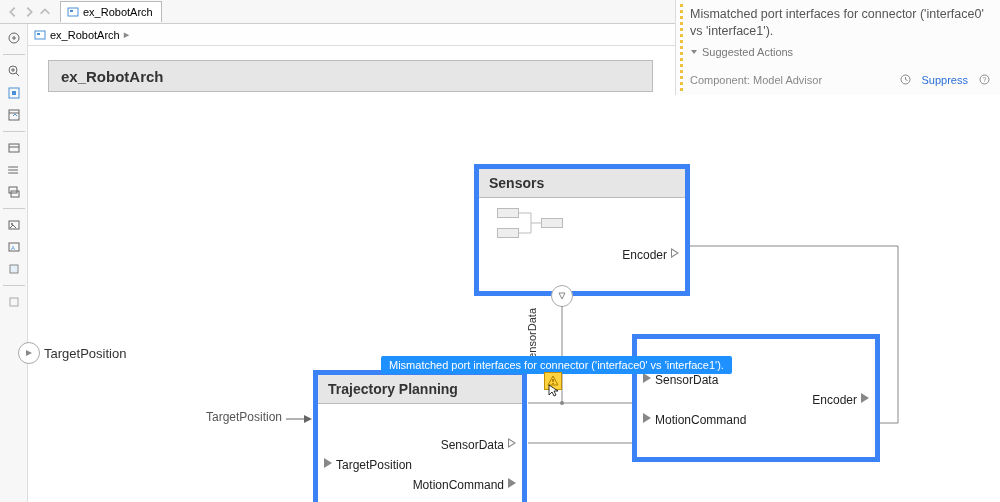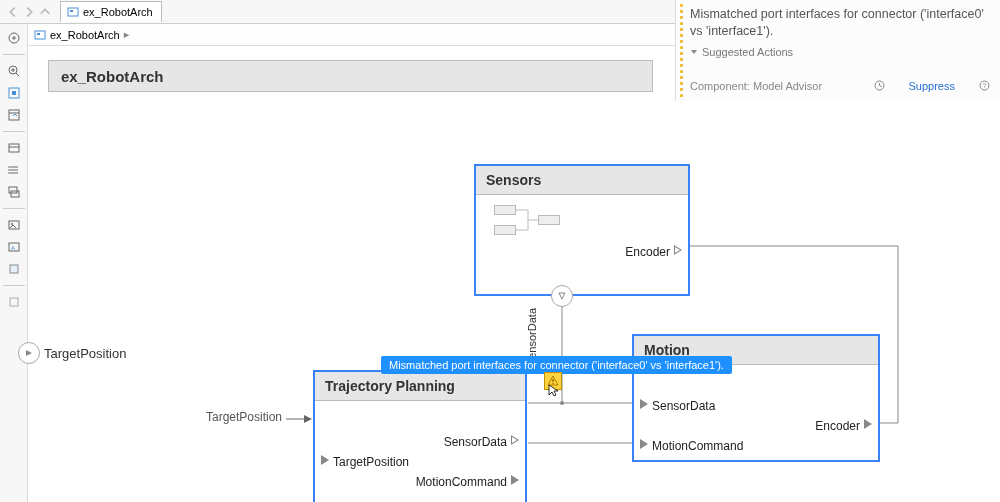--- a/index.html
+++ b/index.html
@@ -36,7 +36,7 @@
   .diag-panel { position: absolute; right: 0; top: 0; width: 325px; background: #fcfcfc; border-left: 1px solid #ddd; padding: 6px 10px 8px 14px; }
   .diag-left-bar { position: absolute; left: 4px; top: 4px; bottom: 4px; width: 3px; background: repeating-linear-gradient(0deg,#f0c040,#f0c040 3px,#fff 3px,#fff 6px); }
   .diag-title { font-size: 12.5px; color: #555; line-height: 1.35; margin-bottom: 6px; }
-  .diag-sub { font-size: 11px; color: #777; display:flex; align-items:center; gap:4px; margin-bottom: 22px; }
+  .diag-sub { font-size: 11px; color: #777; display:flex; align-items:center; gap:4px; margin-bottom: 16px; }
   .diag-sub svg { width:8px; height:8px; }
   .diag-action { display:flex; align-items:flex-start; gap:8px; font-size: 12px; color: #555; line-height:1.35; }
   .fix-btn { border:1px solid #aaa; background: #eee; font-size: 11px; padding: 1px 14px; cursor: pointer; }

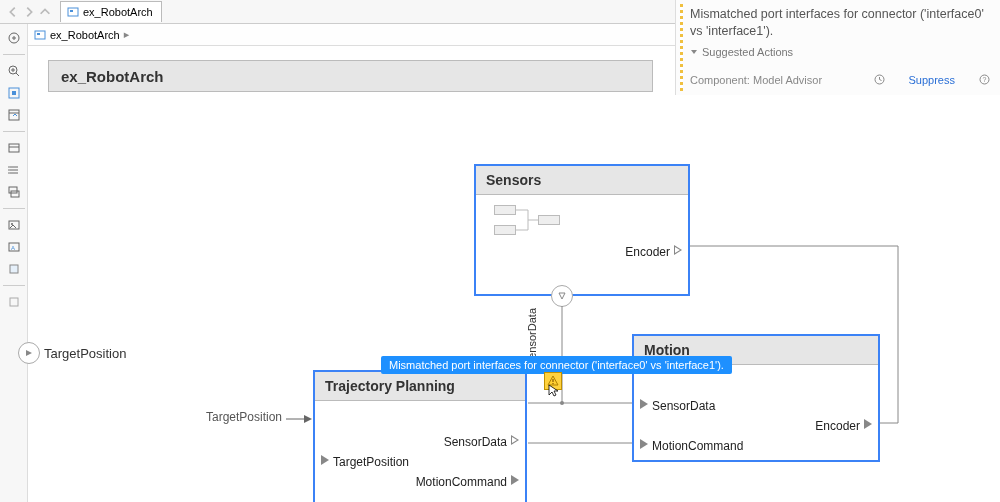--- a/index.html
+++ b/index.html
@@ -280,7 +280,7 @@
   </div>
   <div class="diag-footer">
     <span>Component: Model Advisor</span>
-    <span style="display:flex; align-items:center; gap:24px;">
+    <span style="display:flex; align-items:center; gap:11px;">
       <span><svg width="11" height="11" viewBox="0 0 11 11">
             <circle cx="5.5" cy="5.5" r="4.5" fill="none" stroke="#888"></circle>
             <path d="M5.5 3 V5.5 L7.5 6.5" fill="none" stroke="#888"></path>

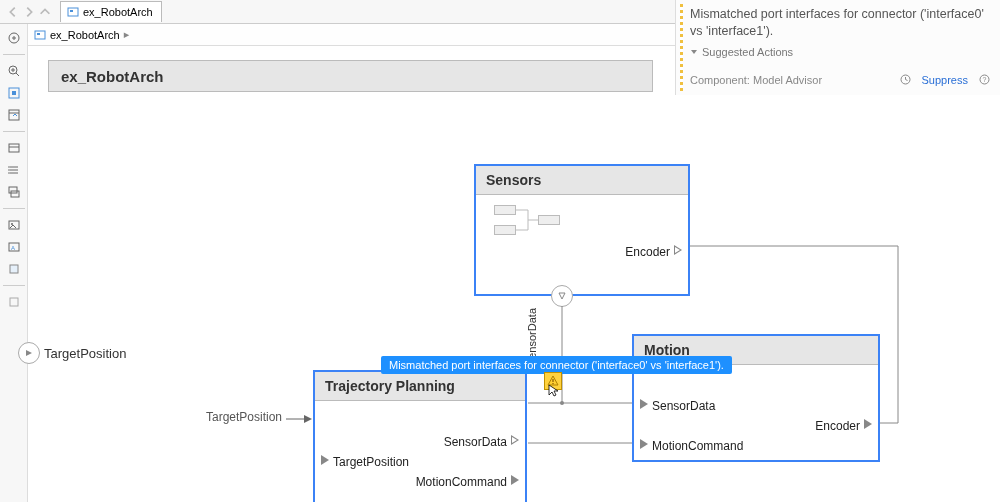--- a/index.html
+++ b/index.html
@@ -19,7 +19,7 @@
   .title-box { position: absolute; left: 20px; top: 14px; width: 605px; height: 32px; background: #e6e6e6; border: 1px solid #bbb; display: flex; align-items: center; padding: 0 12px; font-size: 15px; font-weight: bold; color: #333; }
   .ext-port { position: absolute; display: flex; align-items: center; font-size: 13px; color: #333; }
   .port-circle { width: 22px; height: 22px; border: 1px solid #aaa; border-radius: 50%; display: flex; align-items: center; justify-content: center; background: #fff; }
-  .block { position: absolute; border: 2px solid #3b82f6; background: #fff; }
+  .block { position: absolute; border: 5px solid #3b82f6; background: #fff; }
   .block-header { background: #e6e6e6; border-bottom: 1px solid #bbb; padding: 6px 10px; font-weight: bold; font-size: 14px; color: #333; }
   .block-body { position: relative; height: calc(100% - 30px); }
   .port-row { position: absolute; display: flex; font-size: 12px; color: #222; gap: 4px; }

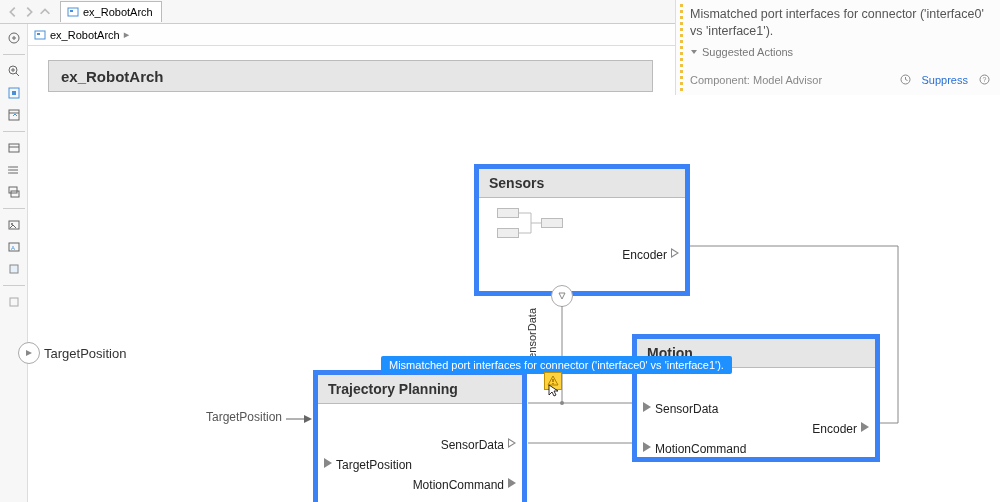--- a/index.html
+++ b/index.html
@@ -226,7 +226,6 @@
     </svg>
 
   <div class="block" style="left:604px; top:288px; width:248px; height:128px;">
-    <div class="block-header">Motion</div>
     <div class="block-body">
       <div class="port-row left-p" style="top:34px;">
         <span class="tri tri-right" style="border-left-color:#888;"></span>

